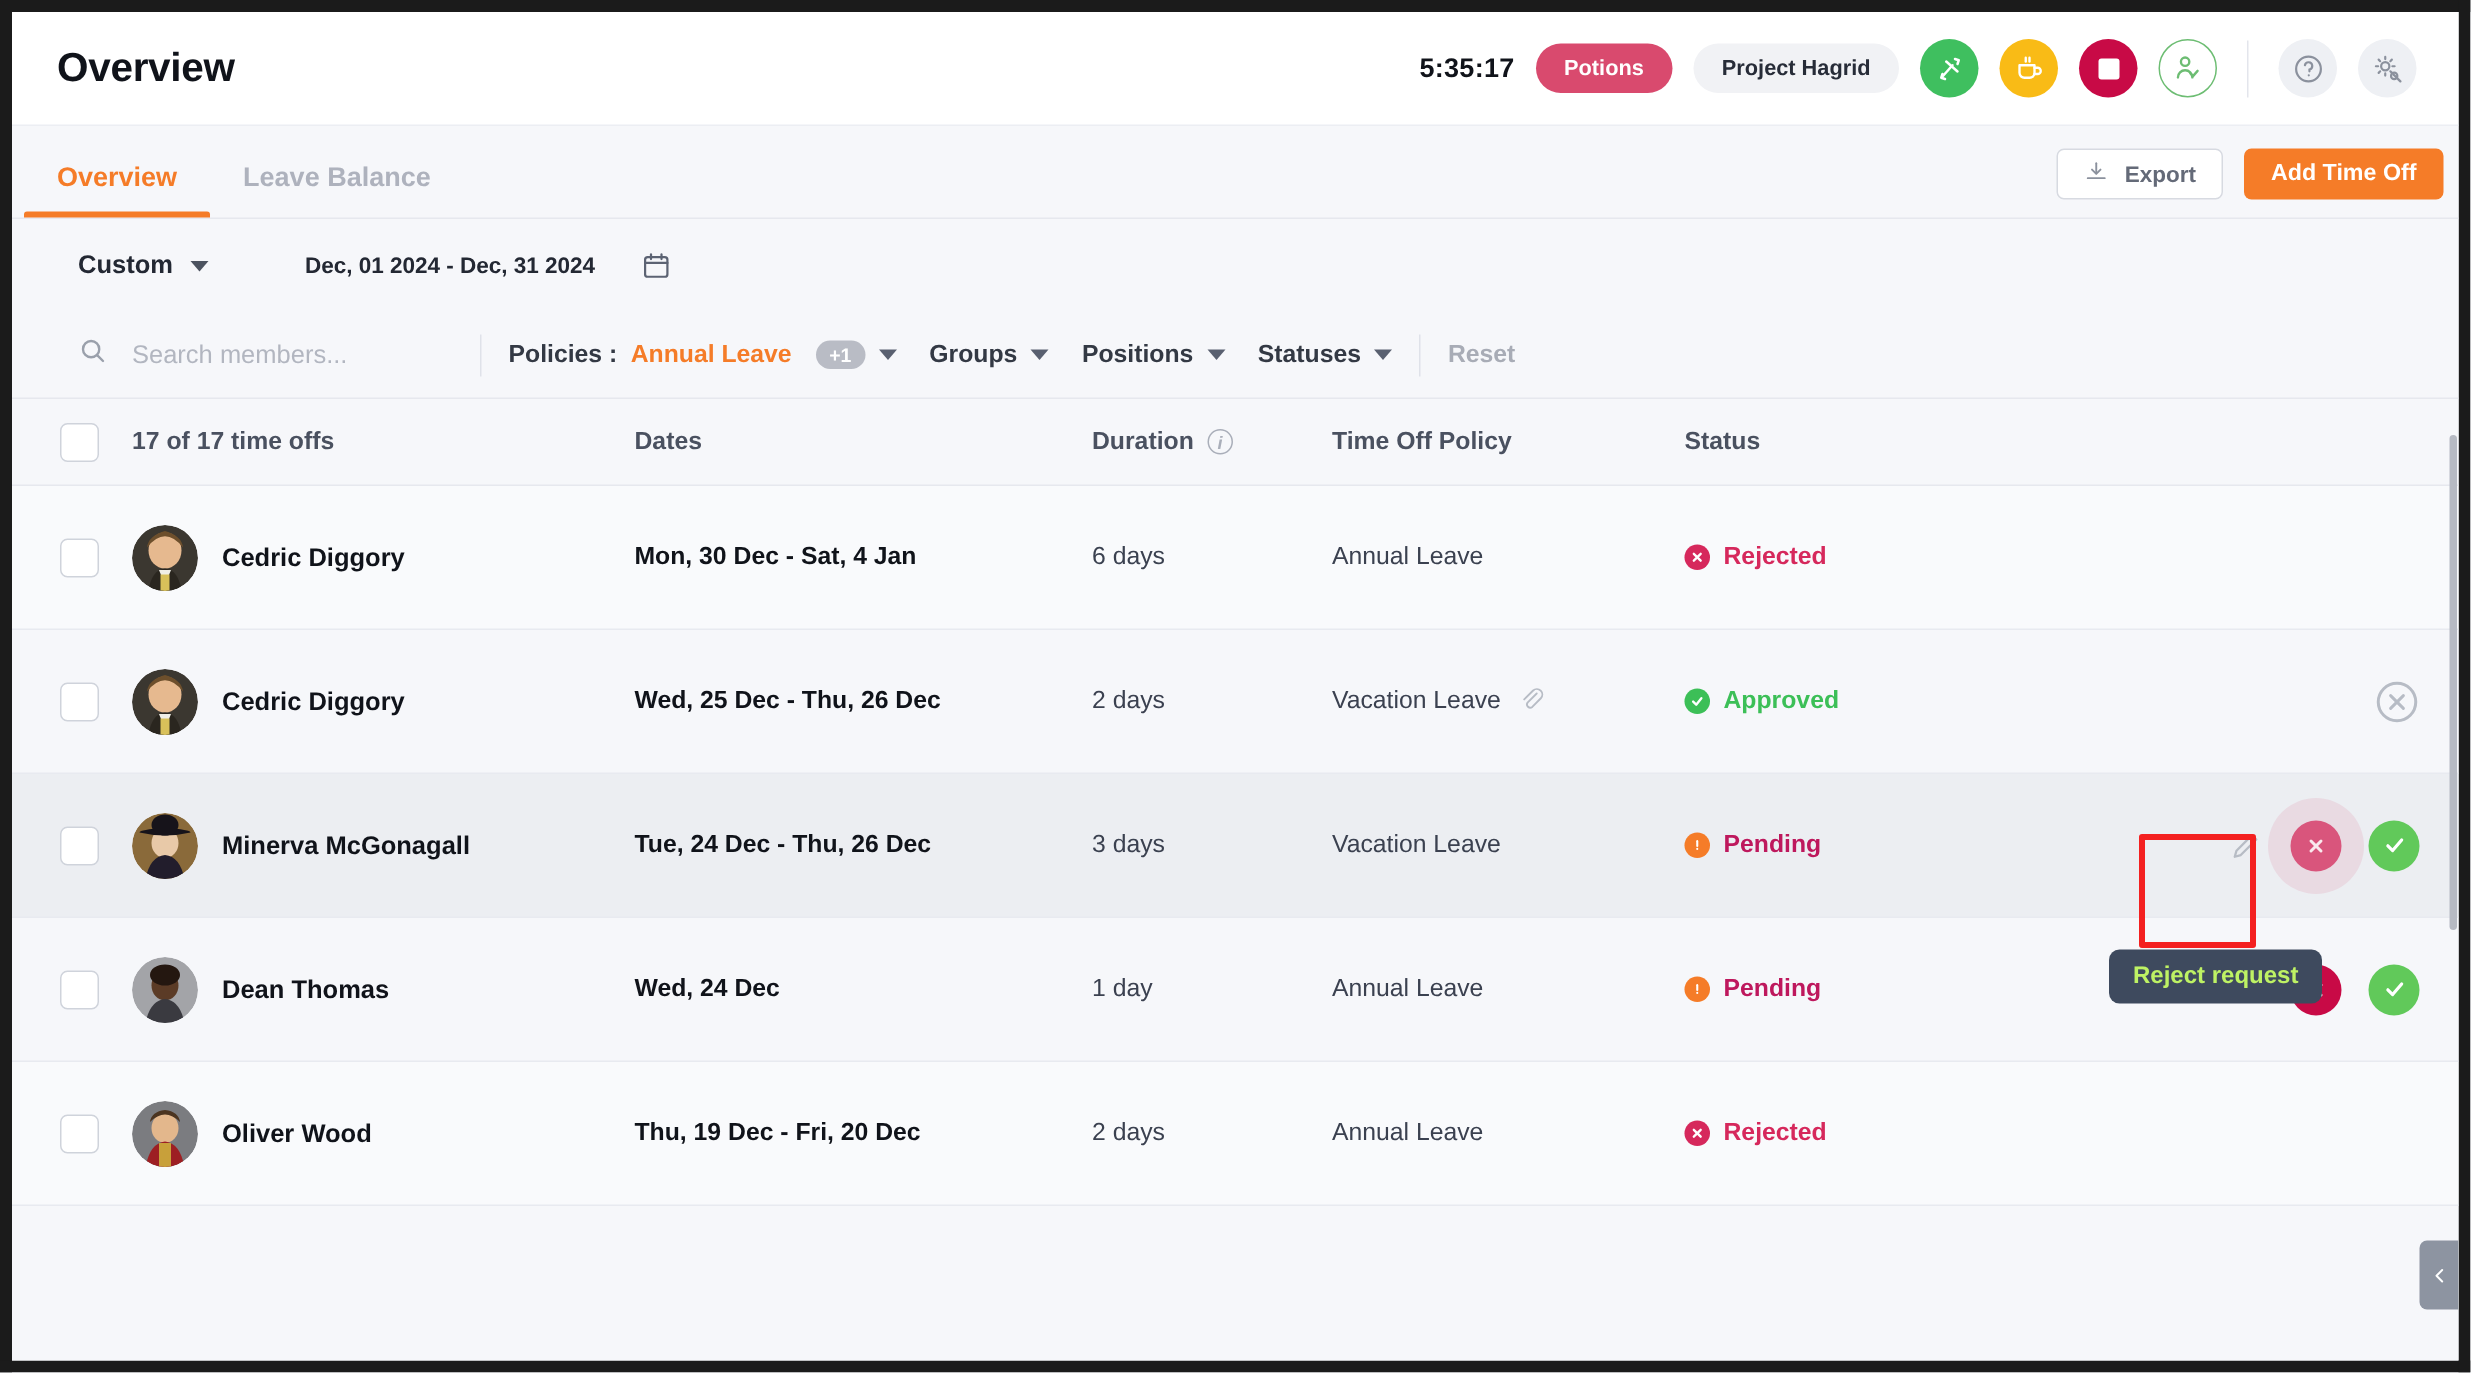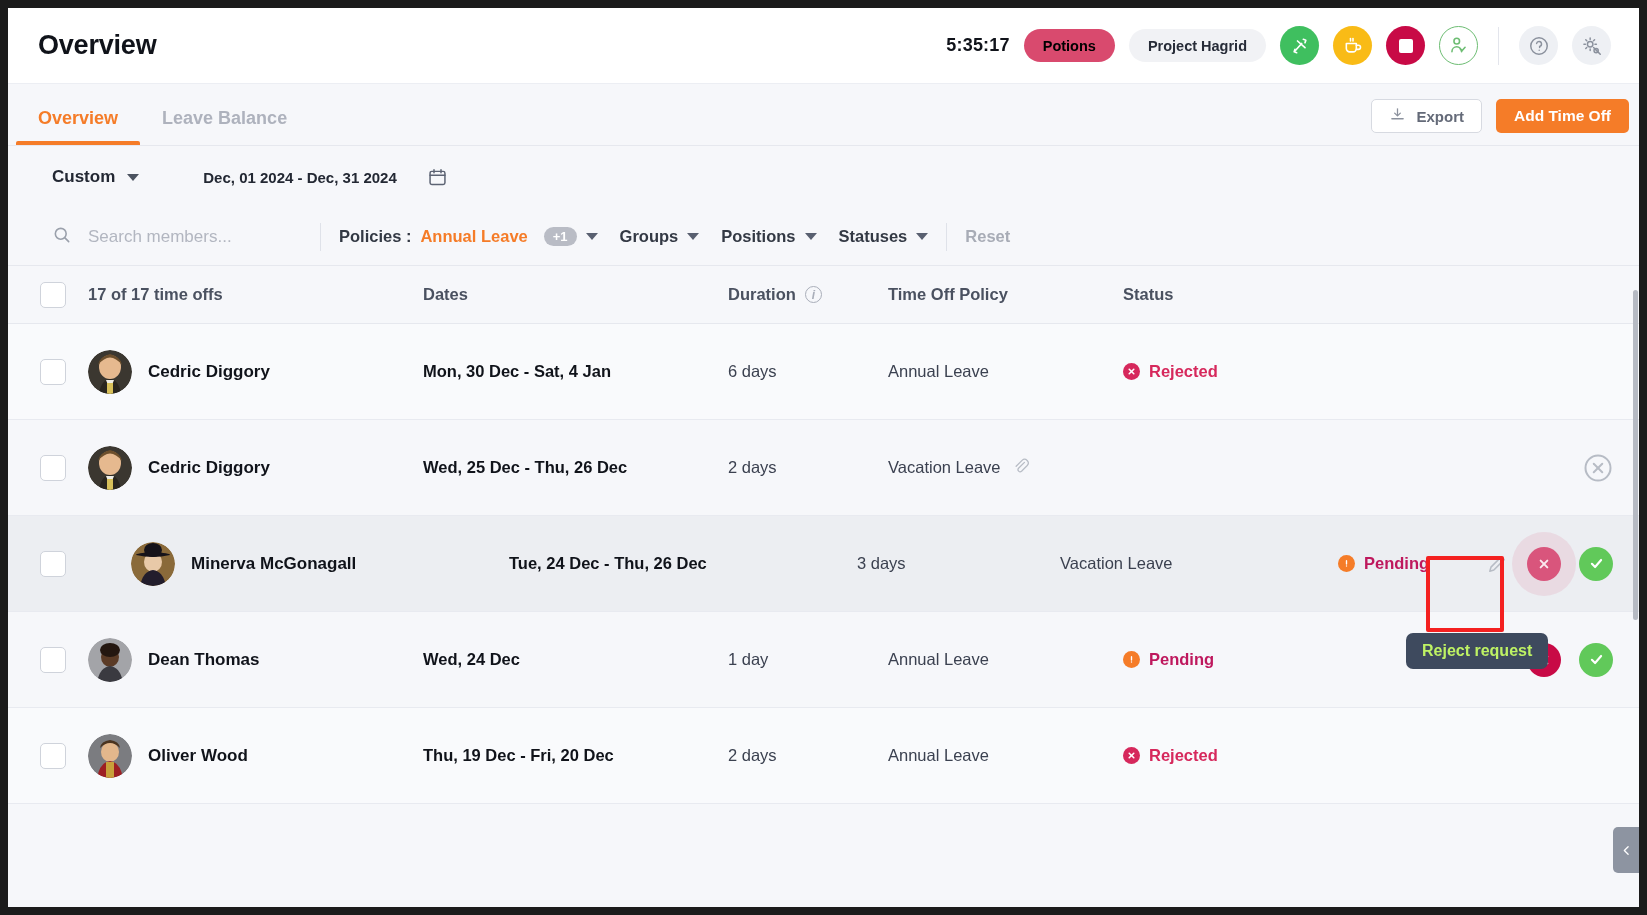--- a/index.html
+++ b/index.html
@@ -35,7 +35,7 @@
     height:33px; border-radius:17px; padding:0 19px; display:flex; align-items:center;
     font-size:14.5px; font-weight:700;
   }
-  .chip-task { background:#d94a6e; color:#000000;text-align:right; }
+  .chip-task { background:#d94a6e; color:#ffffff;text-align:right; }
   .chip-project { background:#f1f2f5; color:#272c38; font-weight:700; }
   .circ-btn {
     width:39px; height:39px; border-radius:50%; display:flex; align-items:center;

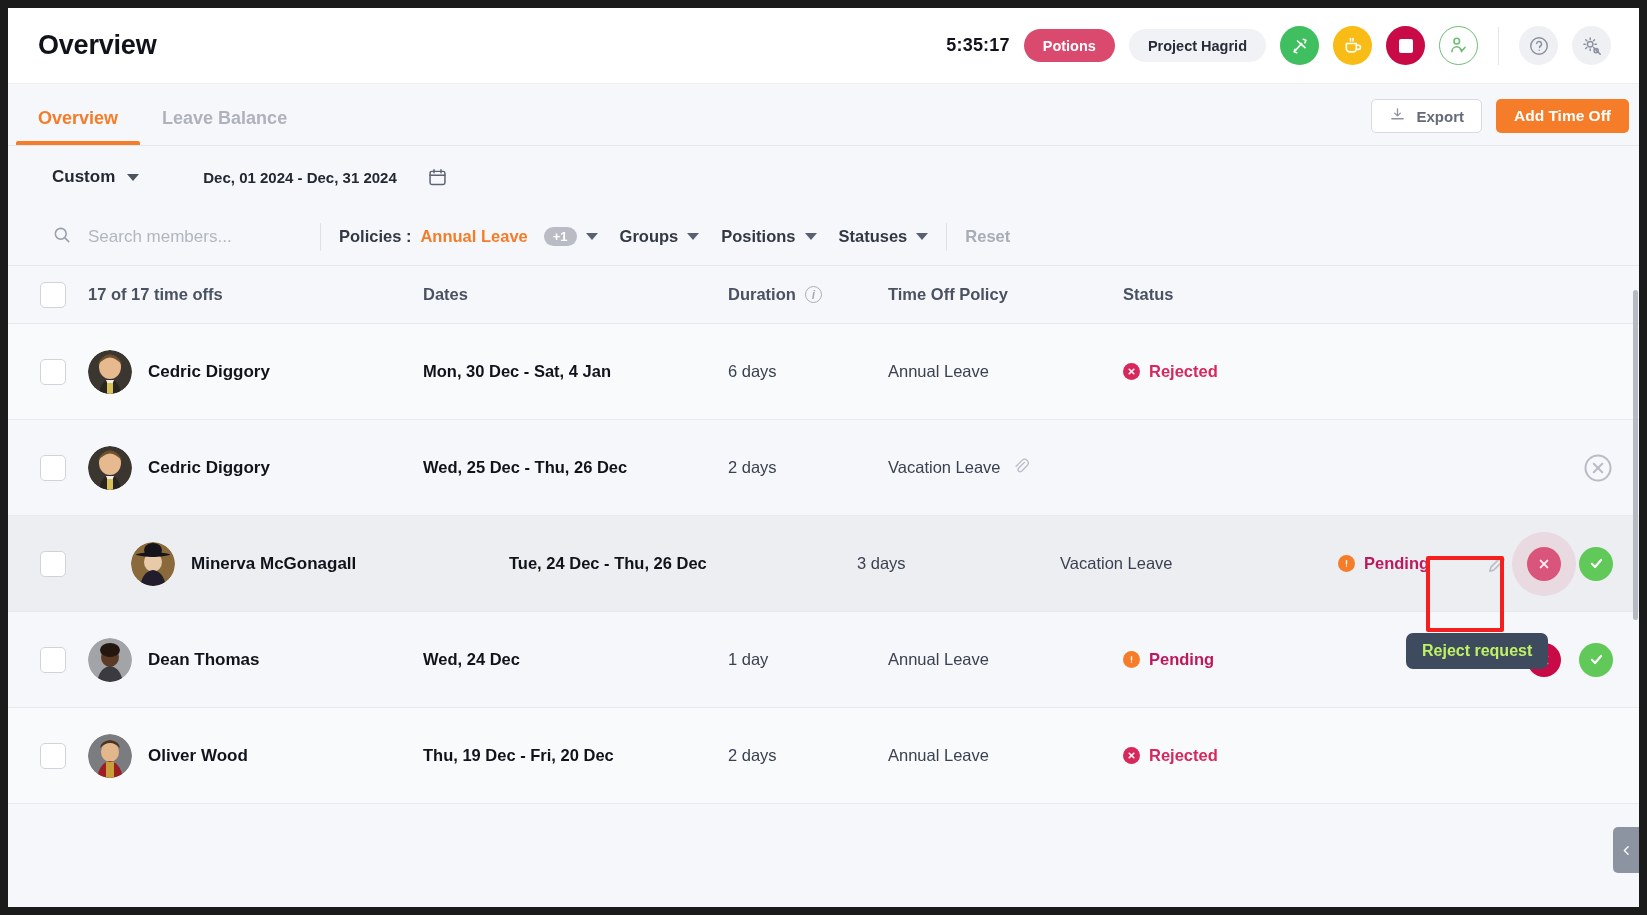--- a/index.html
+++ b/index.html
@@ -423,6 +423,14 @@
               <path d="M17 8 L9.5 15.5 a2.7 2.7 0 0 0 3.8 3.8 L20.5 12 a4.6 4.6 0 0 0 -6.5 -6.5 L6.5 13"></path>
             </svg></span>
         </div>
+        <div class="cell-status st-approved">
+          <span class="st-dot dot-approved">
+            <svg width="11" height="11" viewBox="0 0 24 24" fill="none" stroke="#fff" stroke-width="3.4" stroke-linecap="round" stroke-linejoin="round">
+              <path d="M6 12.5 L10.5 17 L18 7.5"></path>
+            </svg>
+          </span>
+          <span>Approved</span>
+        </div>
         <div class="row-actions">
           <div class="act-cancel">
             <svg width="30" height="30" viewBox="0 0 24 24" fill="none" stroke="#b7bcc5" stroke-width="1.6" stroke-linecap="round">

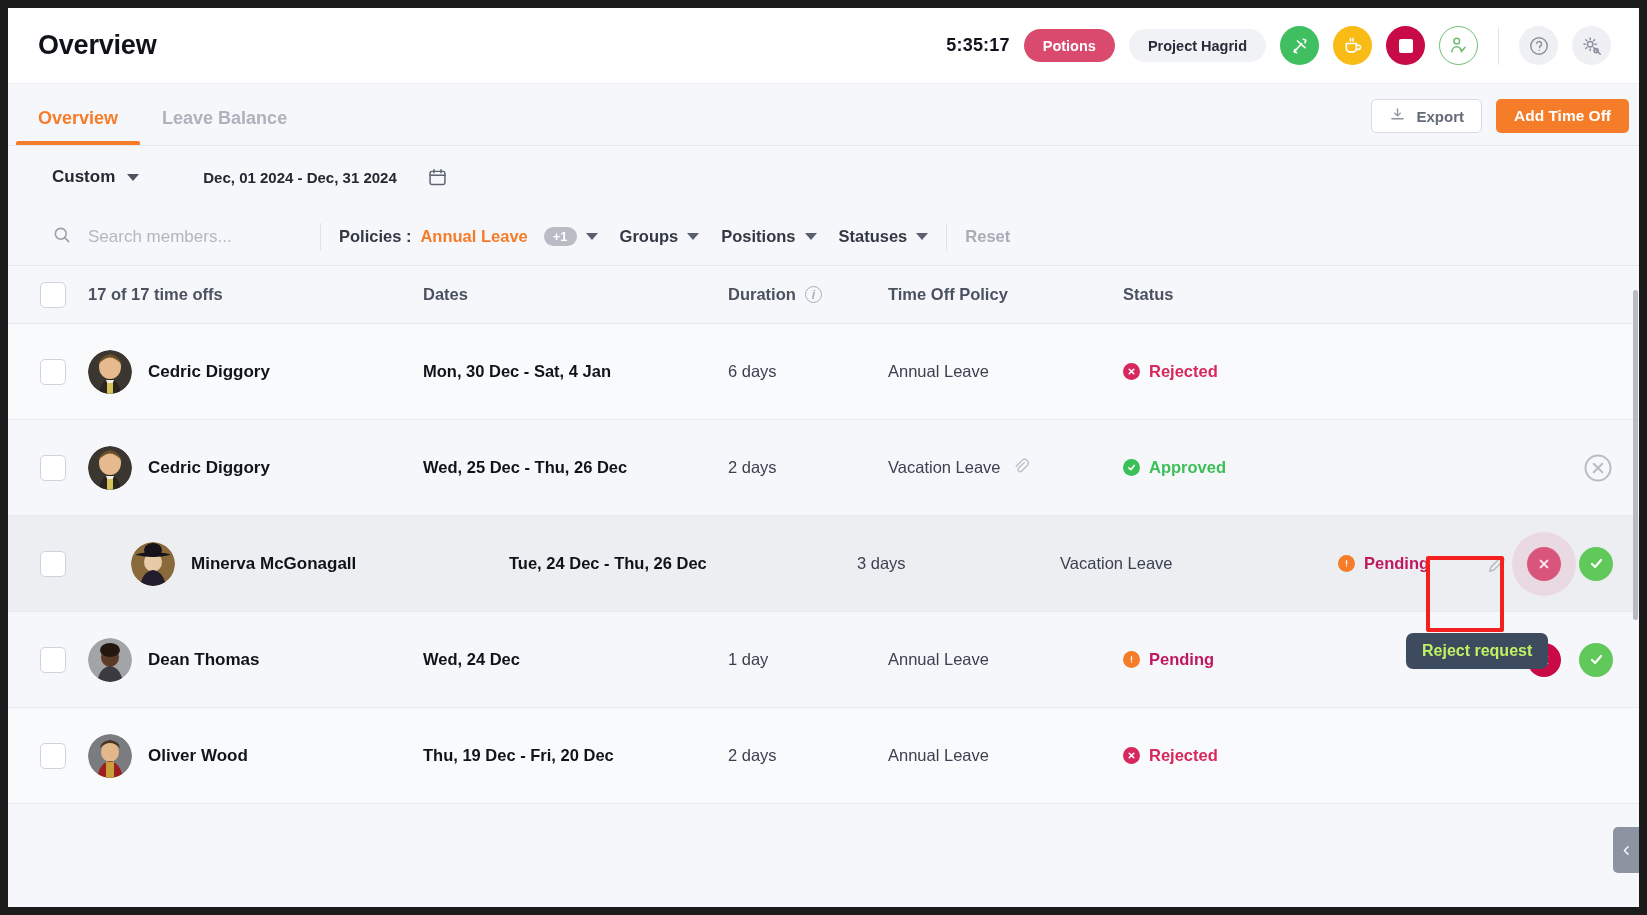--- a/index.html
+++ b/index.html
@@ -135,7 +135,7 @@
     background:#f9fafc; position:relative;
   }
   .row.alt { background:#f6f7fa; }
-  .row.highlight { background:#eceef2;gap:43px; }
+  .row.highlight { background:#eceef2; }
   .cell-name { width:335px; display:flex; align-items:center; gap:16px; }
   .avatar {
     width:44px; height:44px; border-radius:50%; overflow:hidden; flex-shrink:0;

